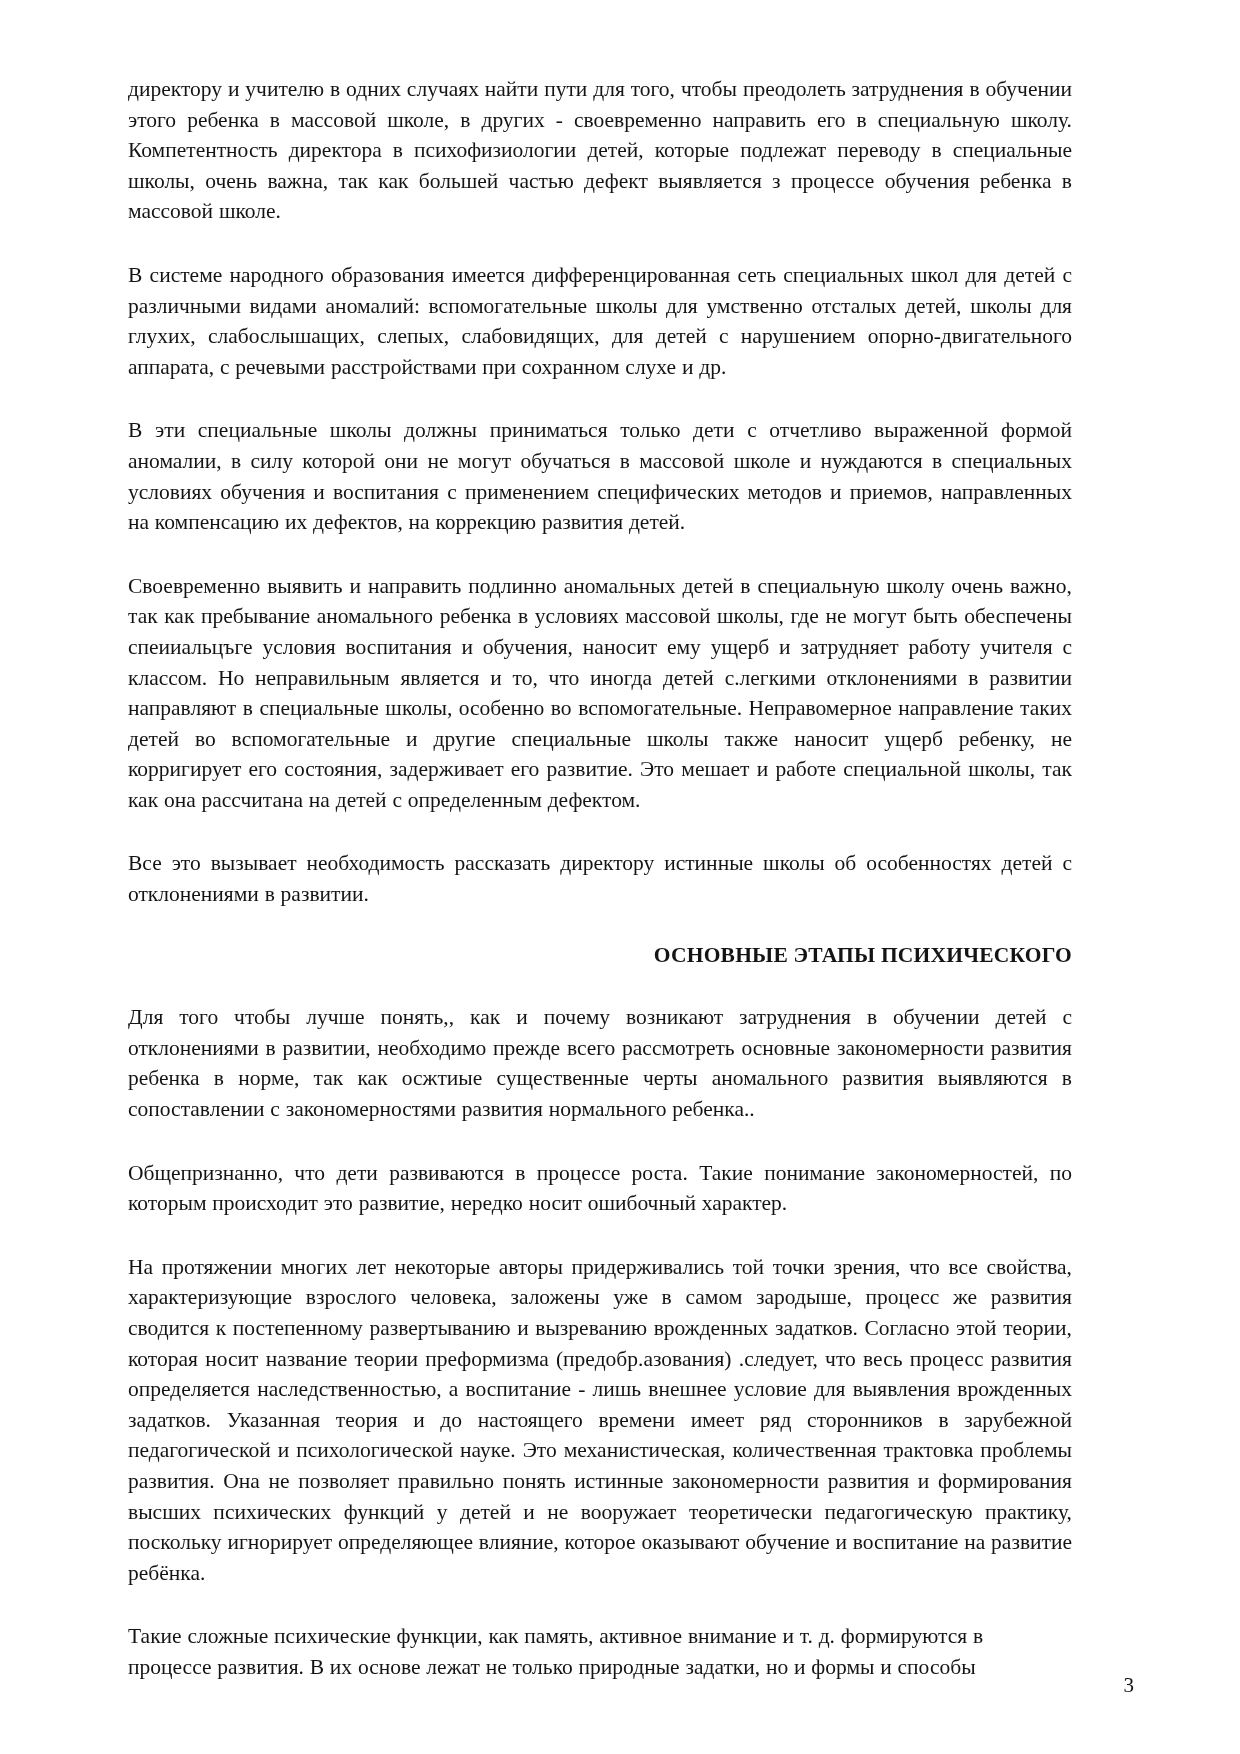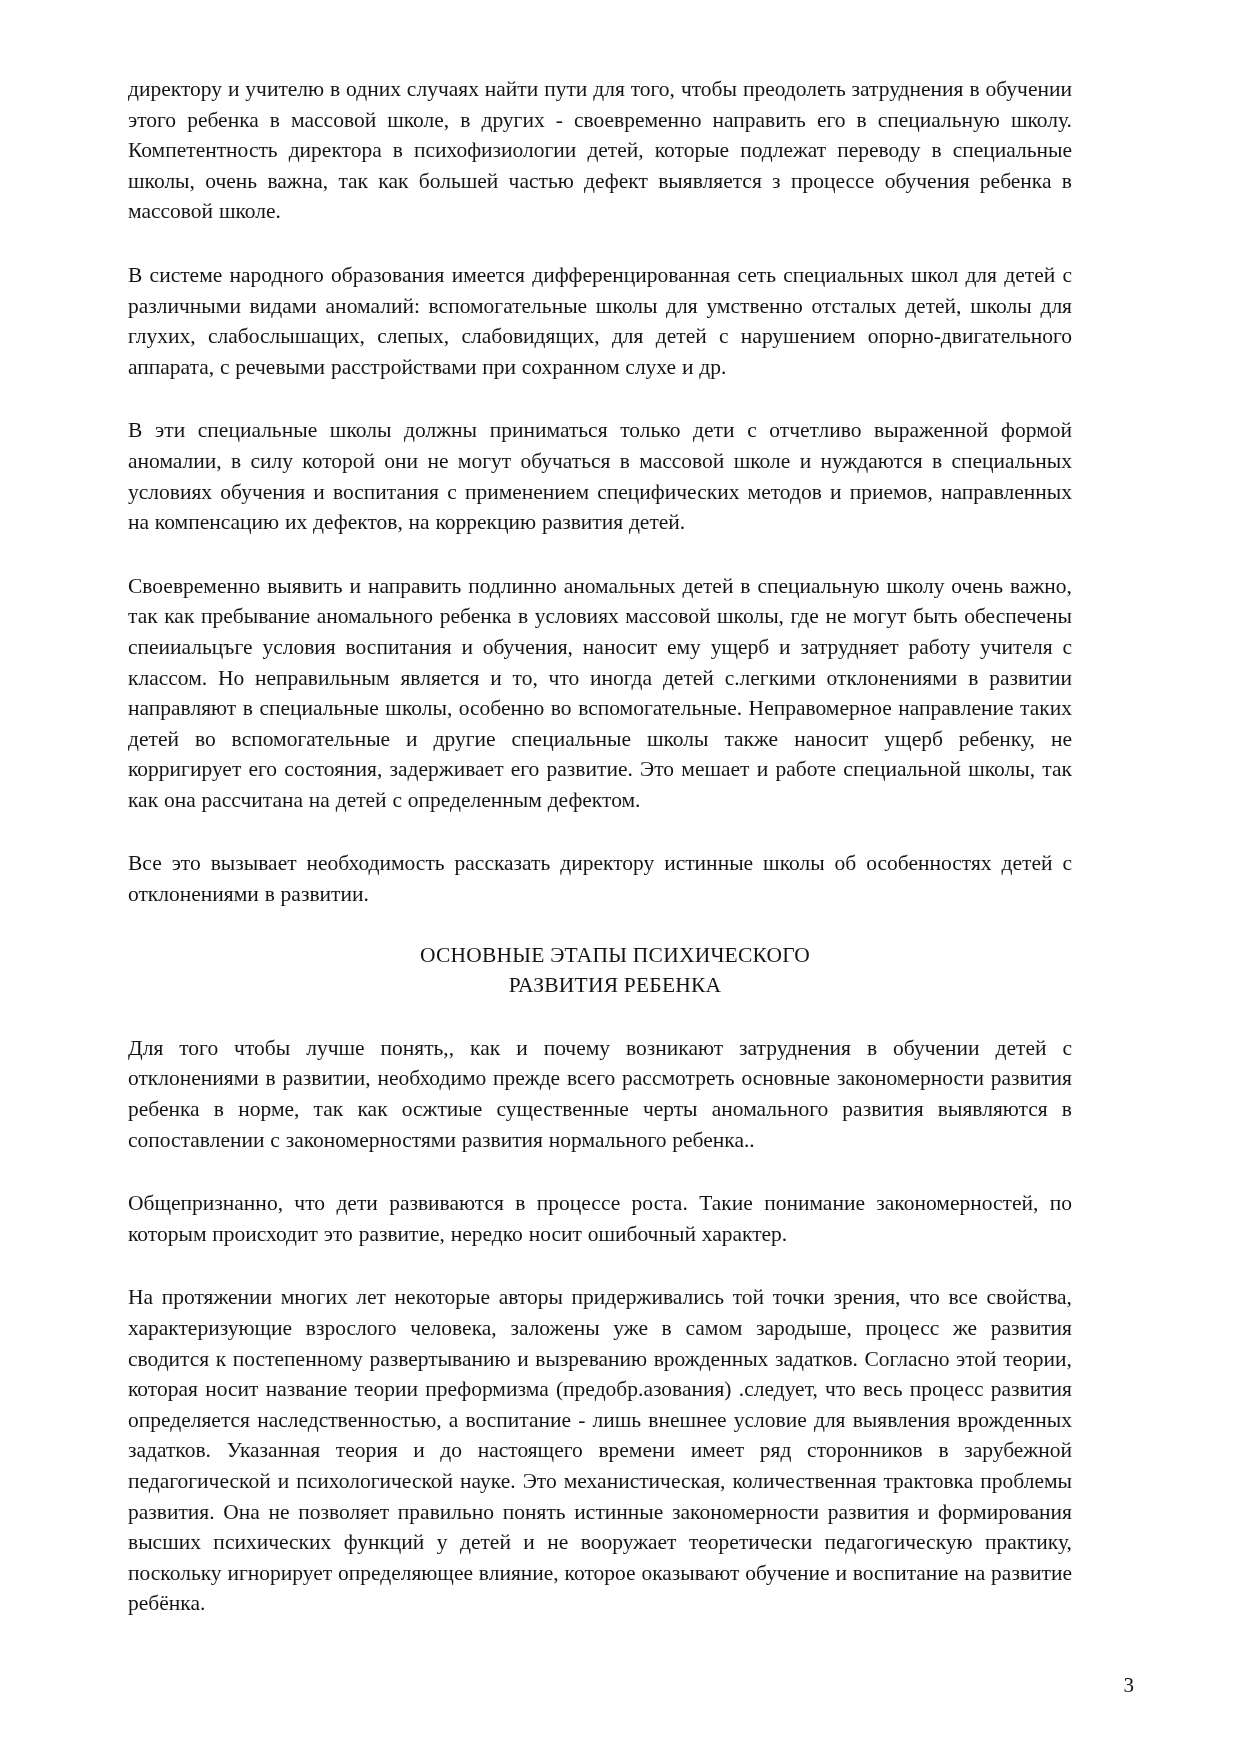--- a/index.html
+++ b/index.html
@@ -43,10 +43,10 @@
   .gap-md { height: 33px; }
   .heading {
     margin: 0;
-    text-align: center;
+    text-align: right;
     font-size: 21.5px;
     line-height: 30.6px;
-    font-weight: 400;
+    font-weight: 700;
     letter-spacing: 0.01em;
   }
   .heading .hline {

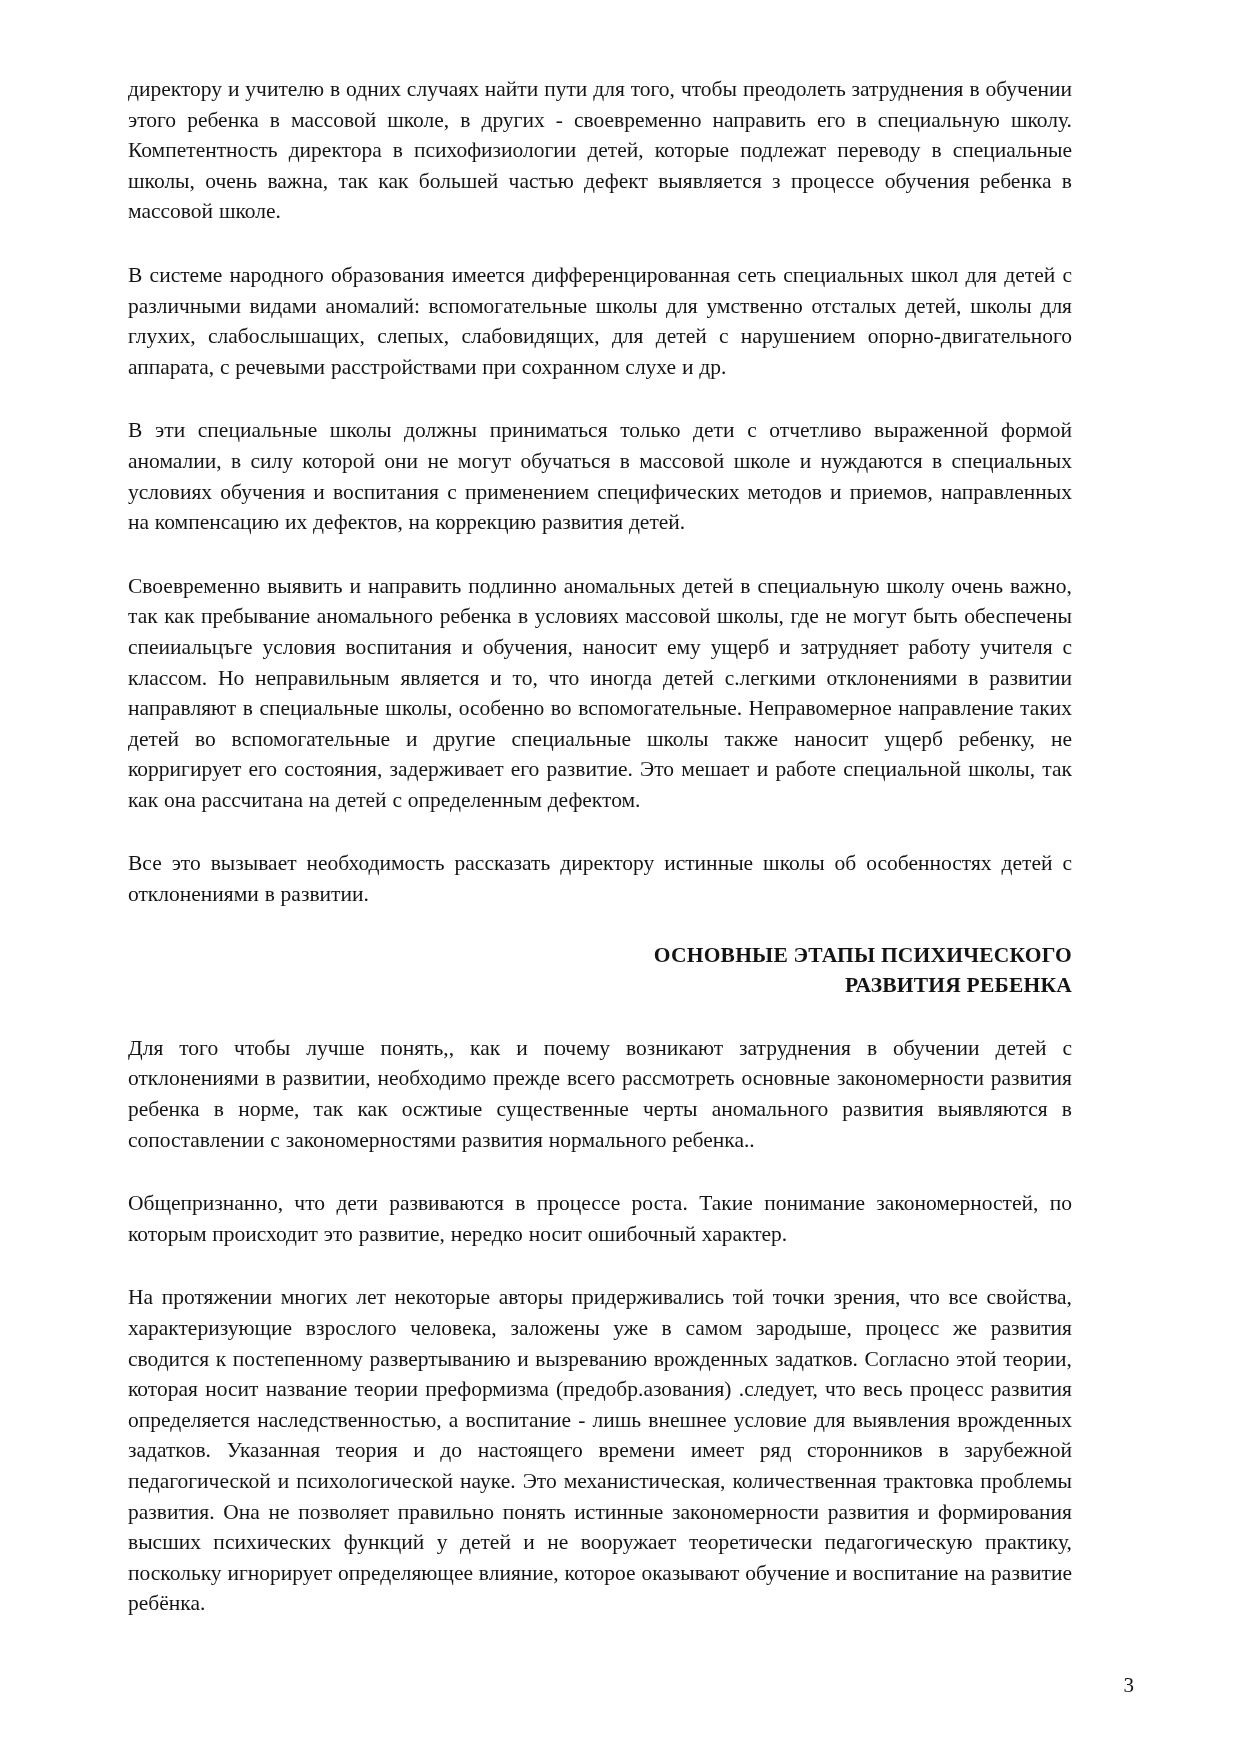--- a/index.html
+++ b/index.html
@@ -95,7 +95,6 @@
     <div class="heading-block">
       <h2 class="heading">
         <span class="hline">ОСНОВНЫЕ ЭТАПЫ ПСИХИЧЕСКОГО</span>
-        <span class="hline">РАЗВИТИЯ РЕБЕНКА</span>
       </h2>
     </div>
 

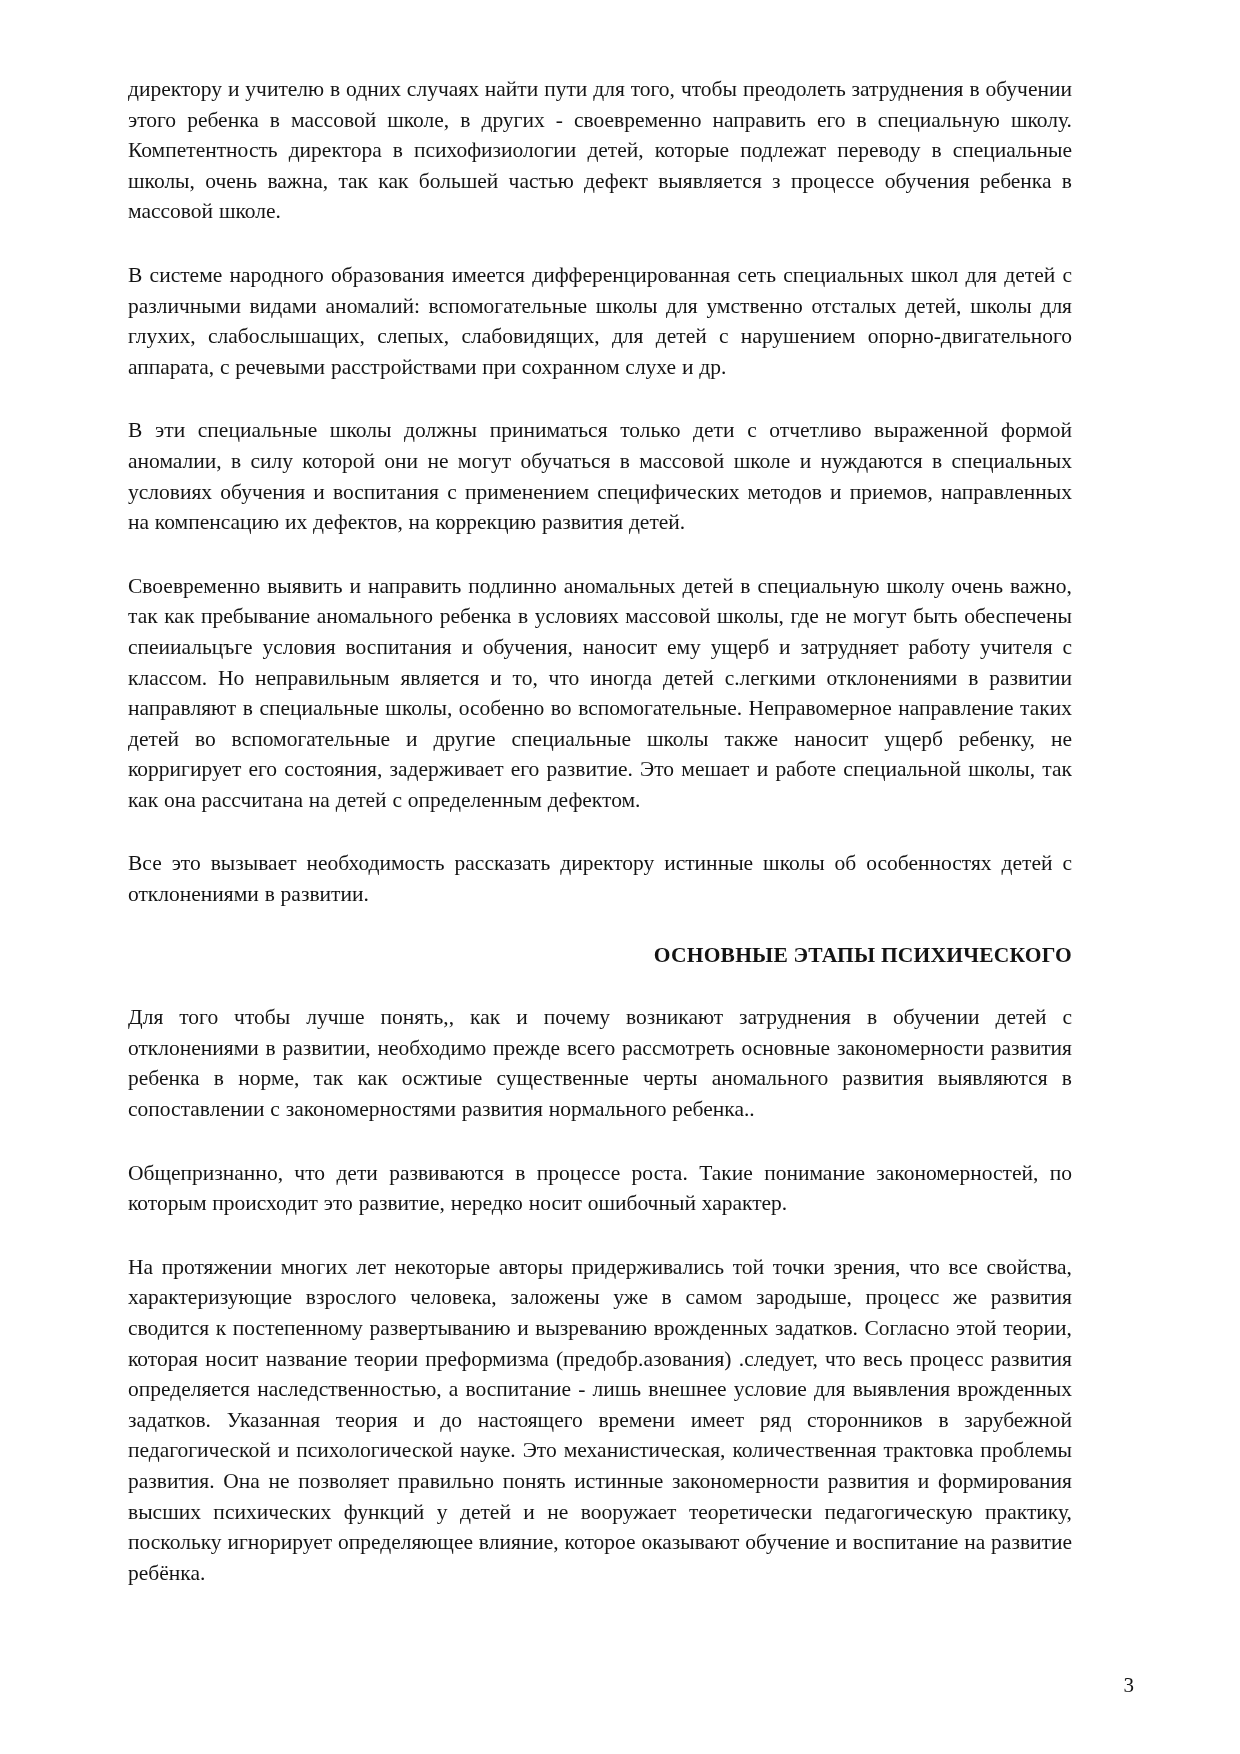--- a/index.html
+++ b/index.html
@@ -110,6 +110,7 @@
 
     <div class="gap-md"></div>
 
+    <p class="para last-left">Такие сложные психические функции, как память, активное внимание и т. д. формируются в процессе развития. В их основе лежат не только природные задатки, но и формы и способы</p>
 
   </div>
 

